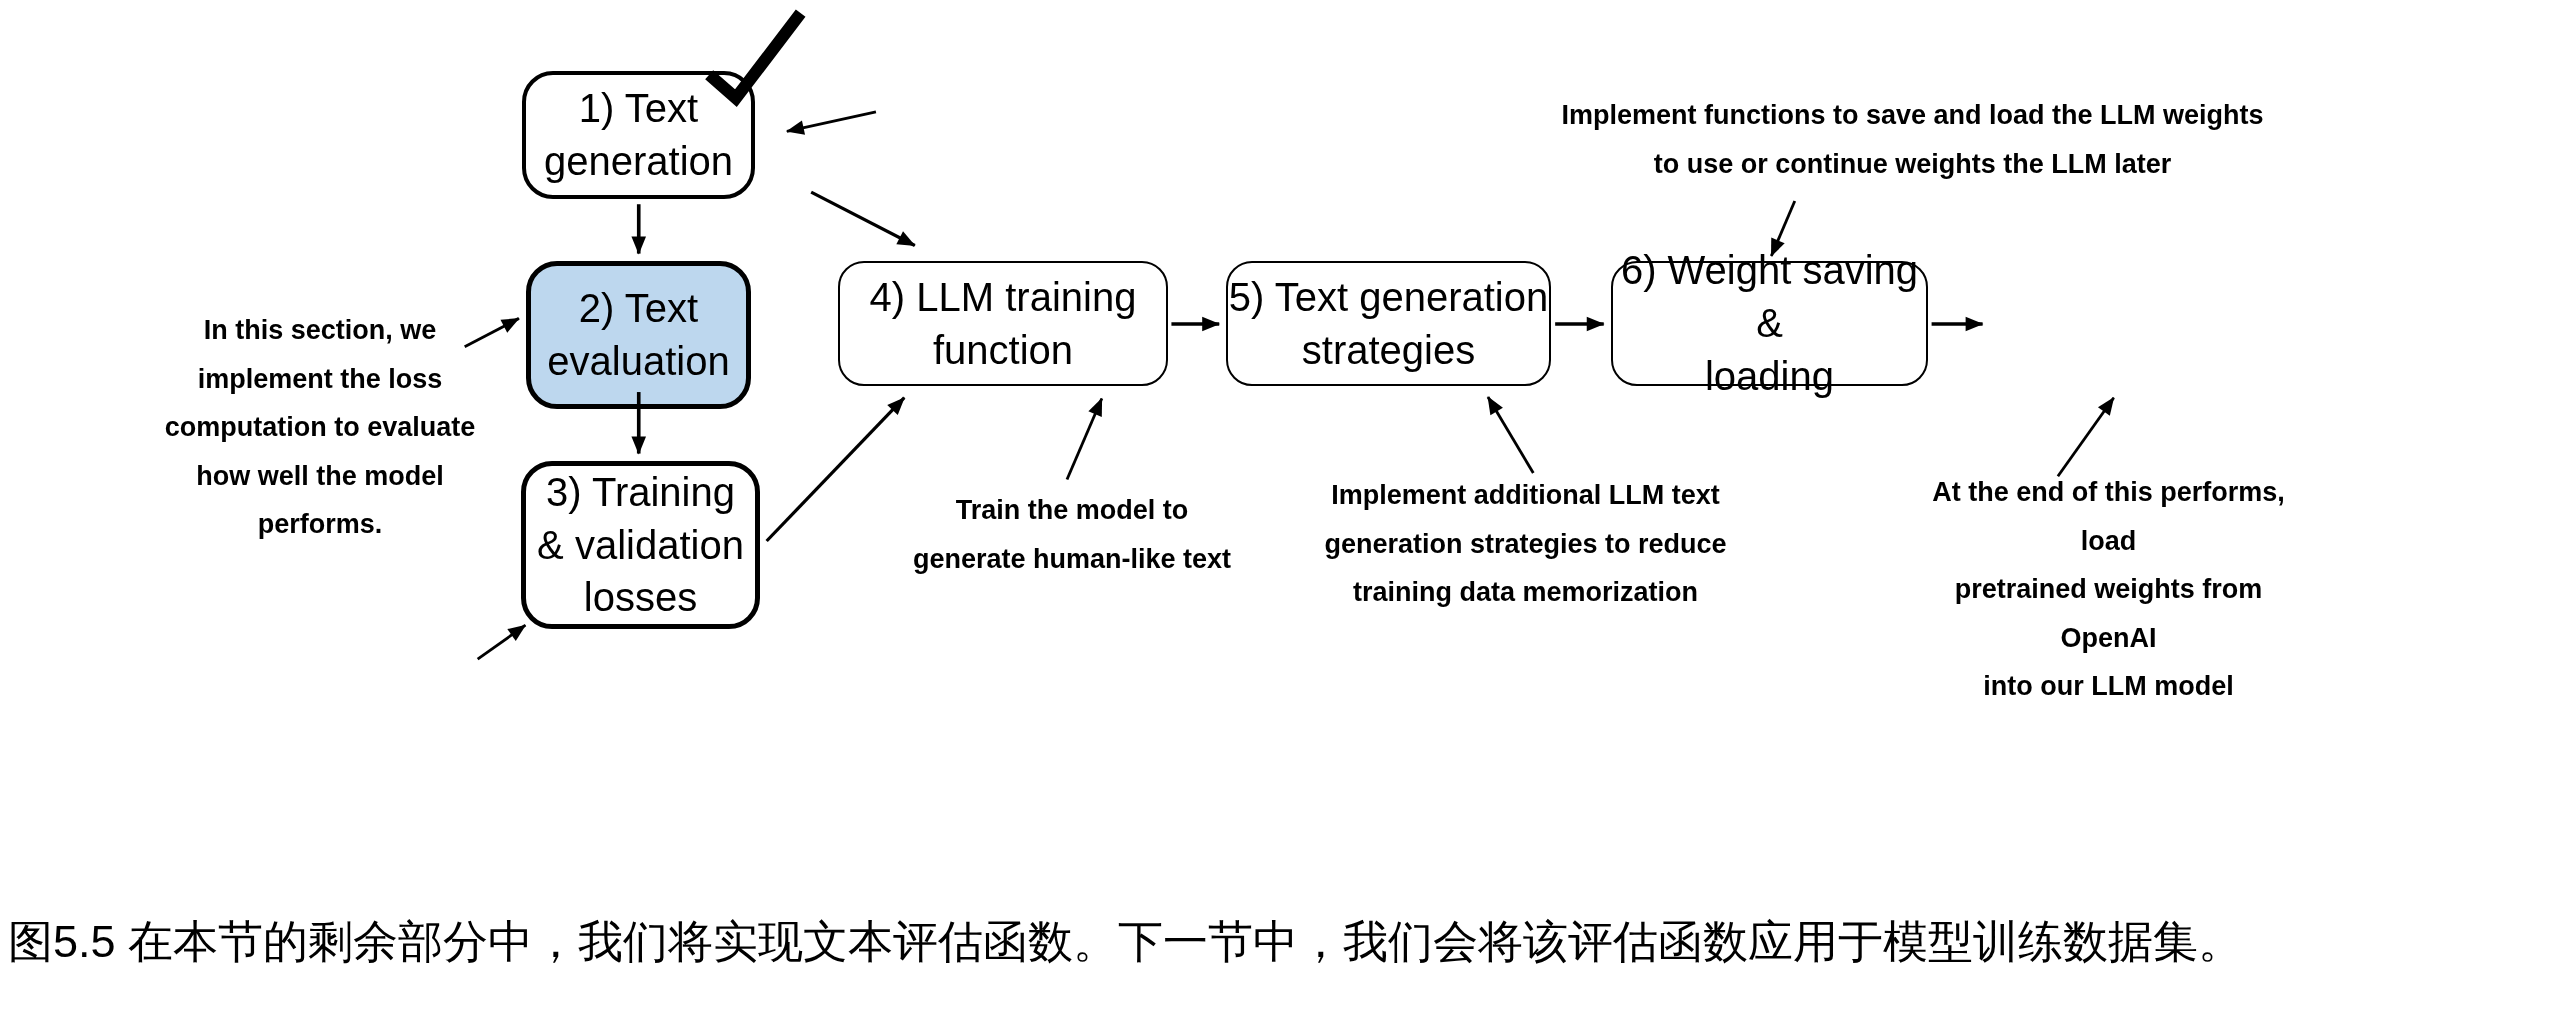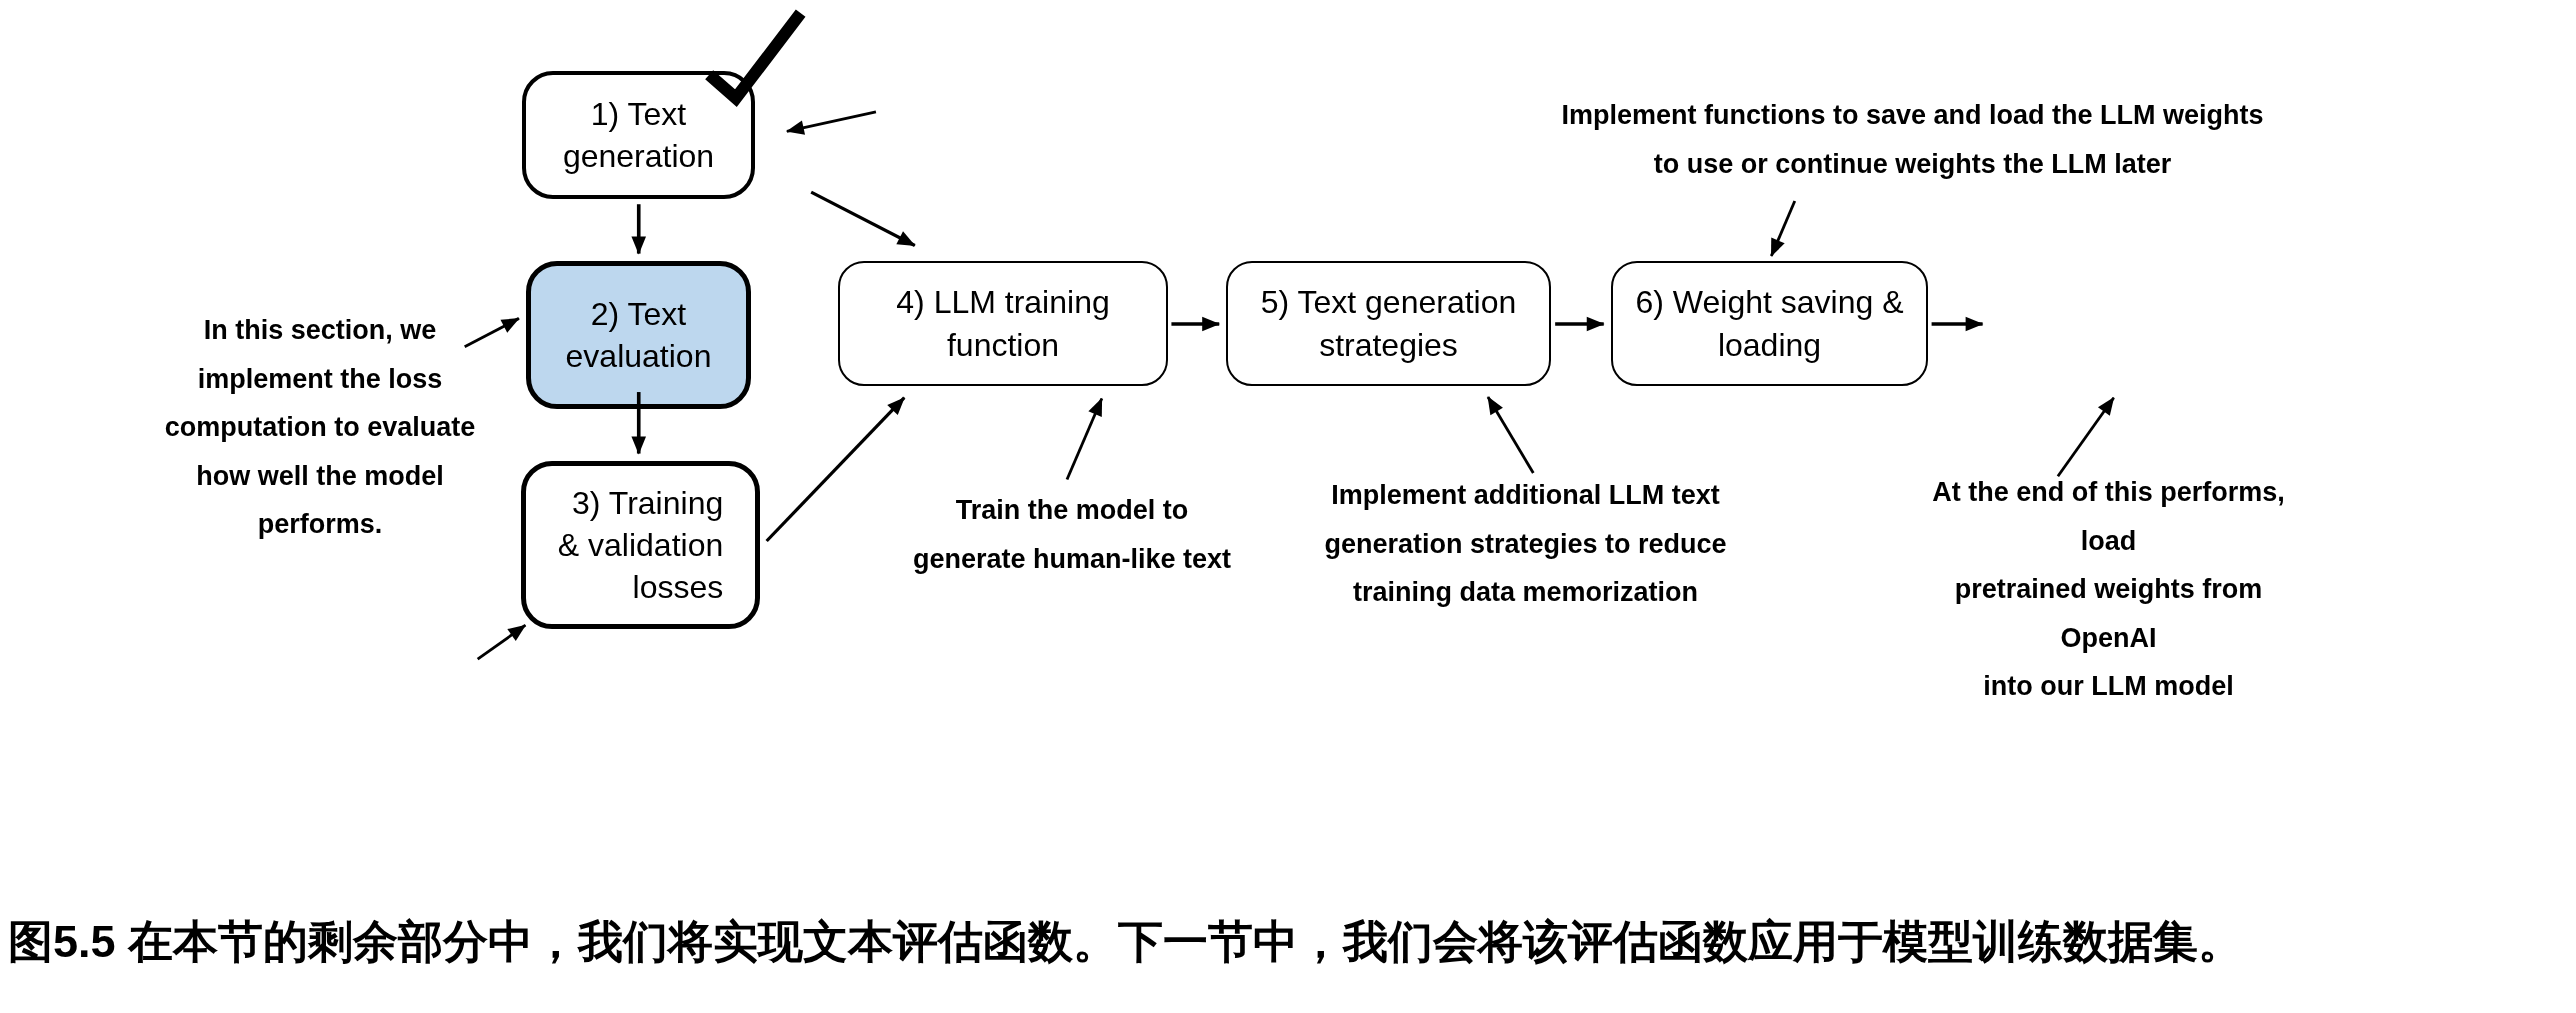--- a/index.html
+++ b/index.html
@@ -22,7 +22,7 @@
     border: 2.4px solid #000;
     border-radius: 26px;
     background: #ffffff;
-    font-size: 32px;
+    font-size: 40px;
     line-height: 1.32;
     white-space: pre-line;
   }

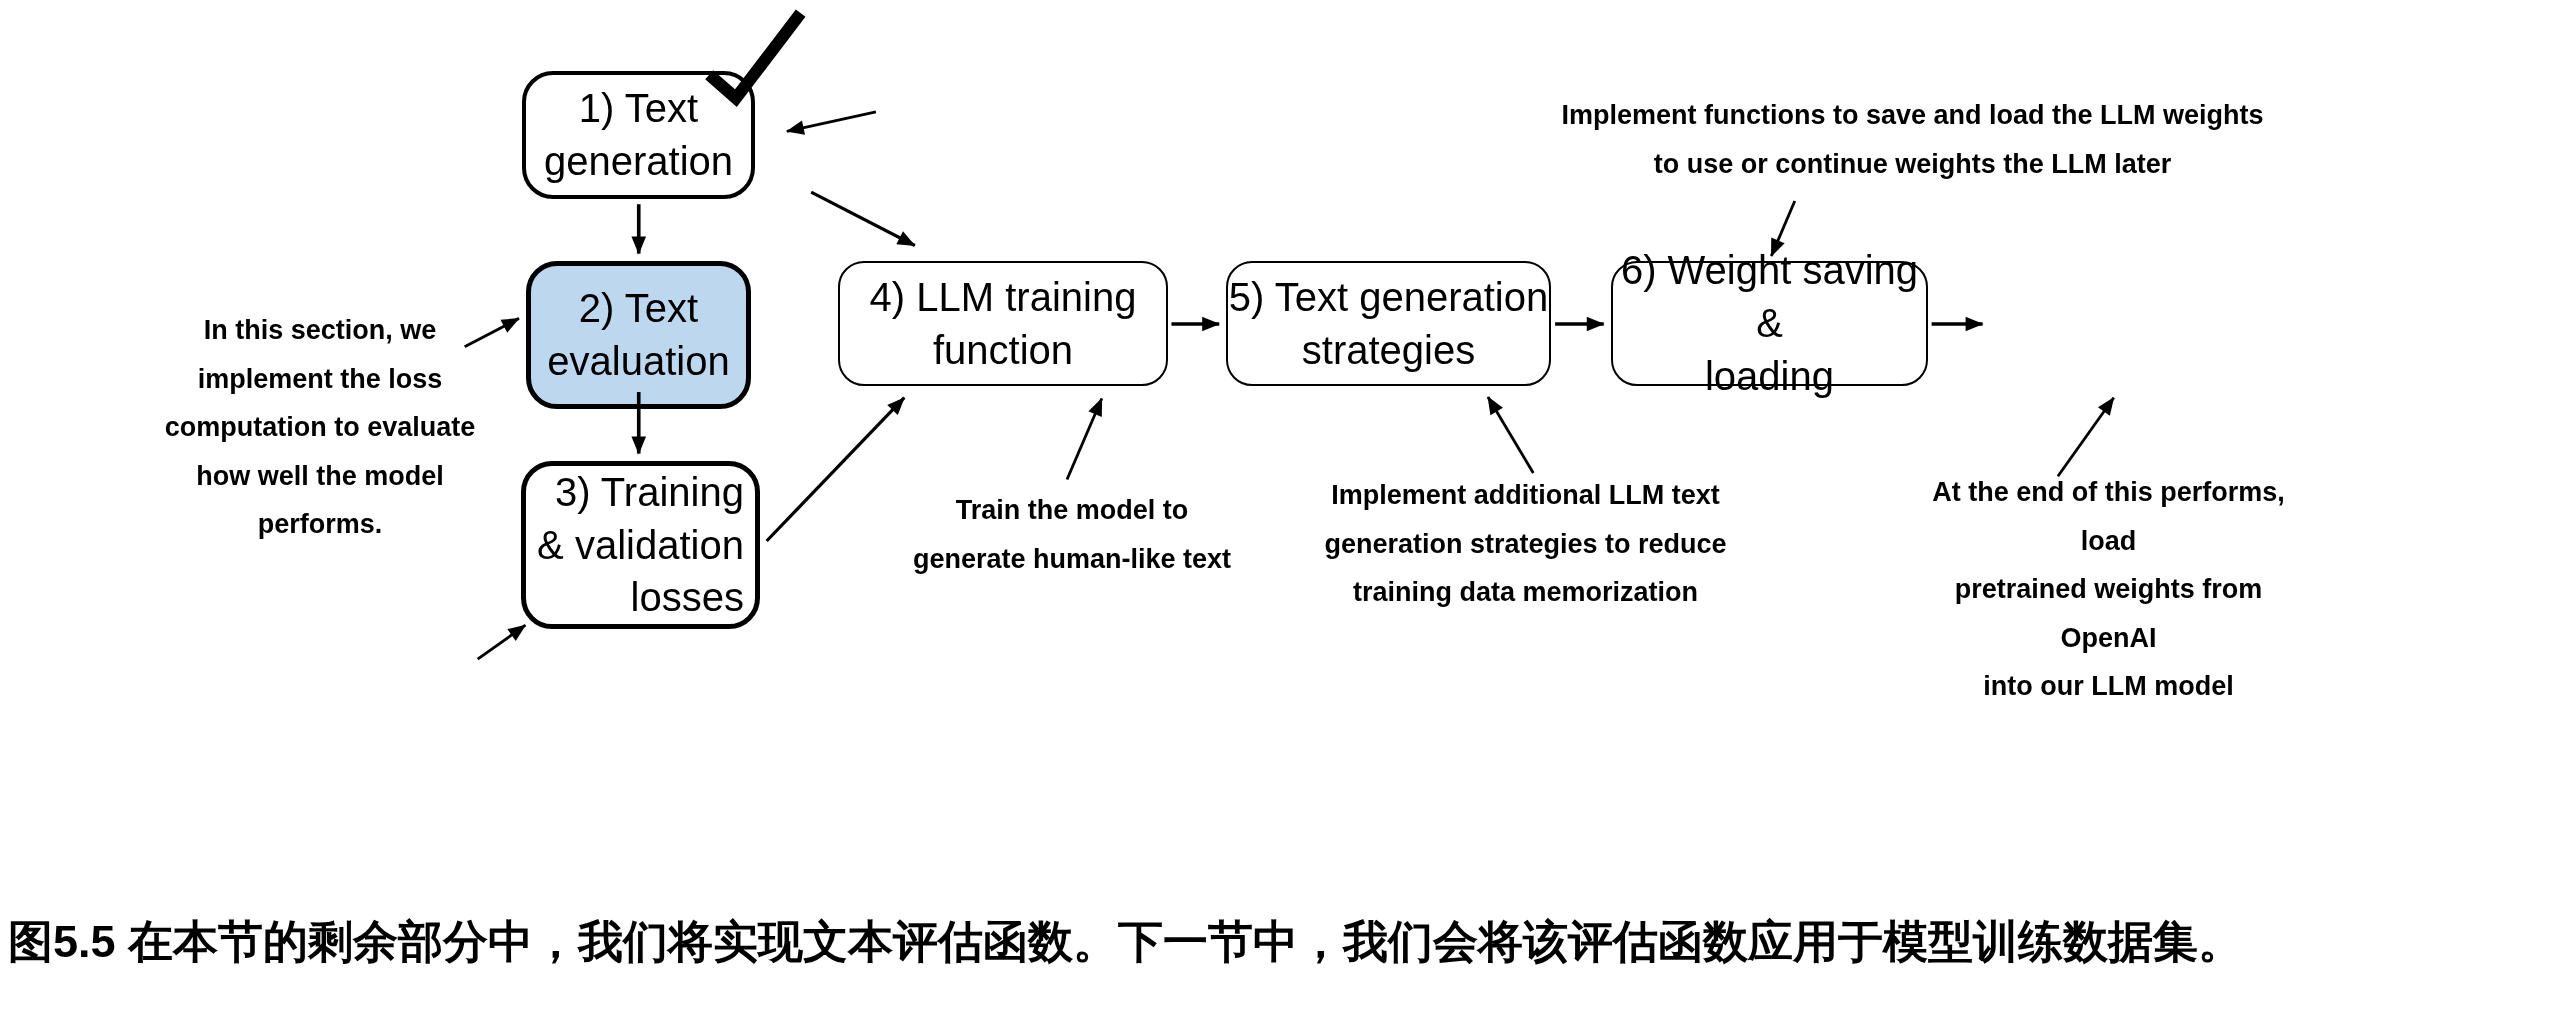--- a/index.html
+++ b/index.html
@@ -30,7 +30,7 @@
   .highlight { background: var(--highlight-fill, #bdd7ee); border-width: 5.7px; }
   .b1 { left: 522px;  top: 71px;  width: 233px; height: 128px; }
   .b2 { left: 526px;  top: 261px; width: 225px; height: 148px; }
-  .b3 { left: 521px;  top: 461px; width: 239px; height: 168px; border-width: 5.7px; text-align: right; }
+  .b3 { left: 521px;  top: 461px; width: 239px; height: 168px; border-width: 5.7px; }
   .b4 { left: 838px; top: 261px; width: 330px; height: 125px; }
   .b5 { left: 1226px; top: 261px; width: 325px; height: 125px; }
   .b6 { left: 1611px; top: 261px; width: 317px; height: 125px; }

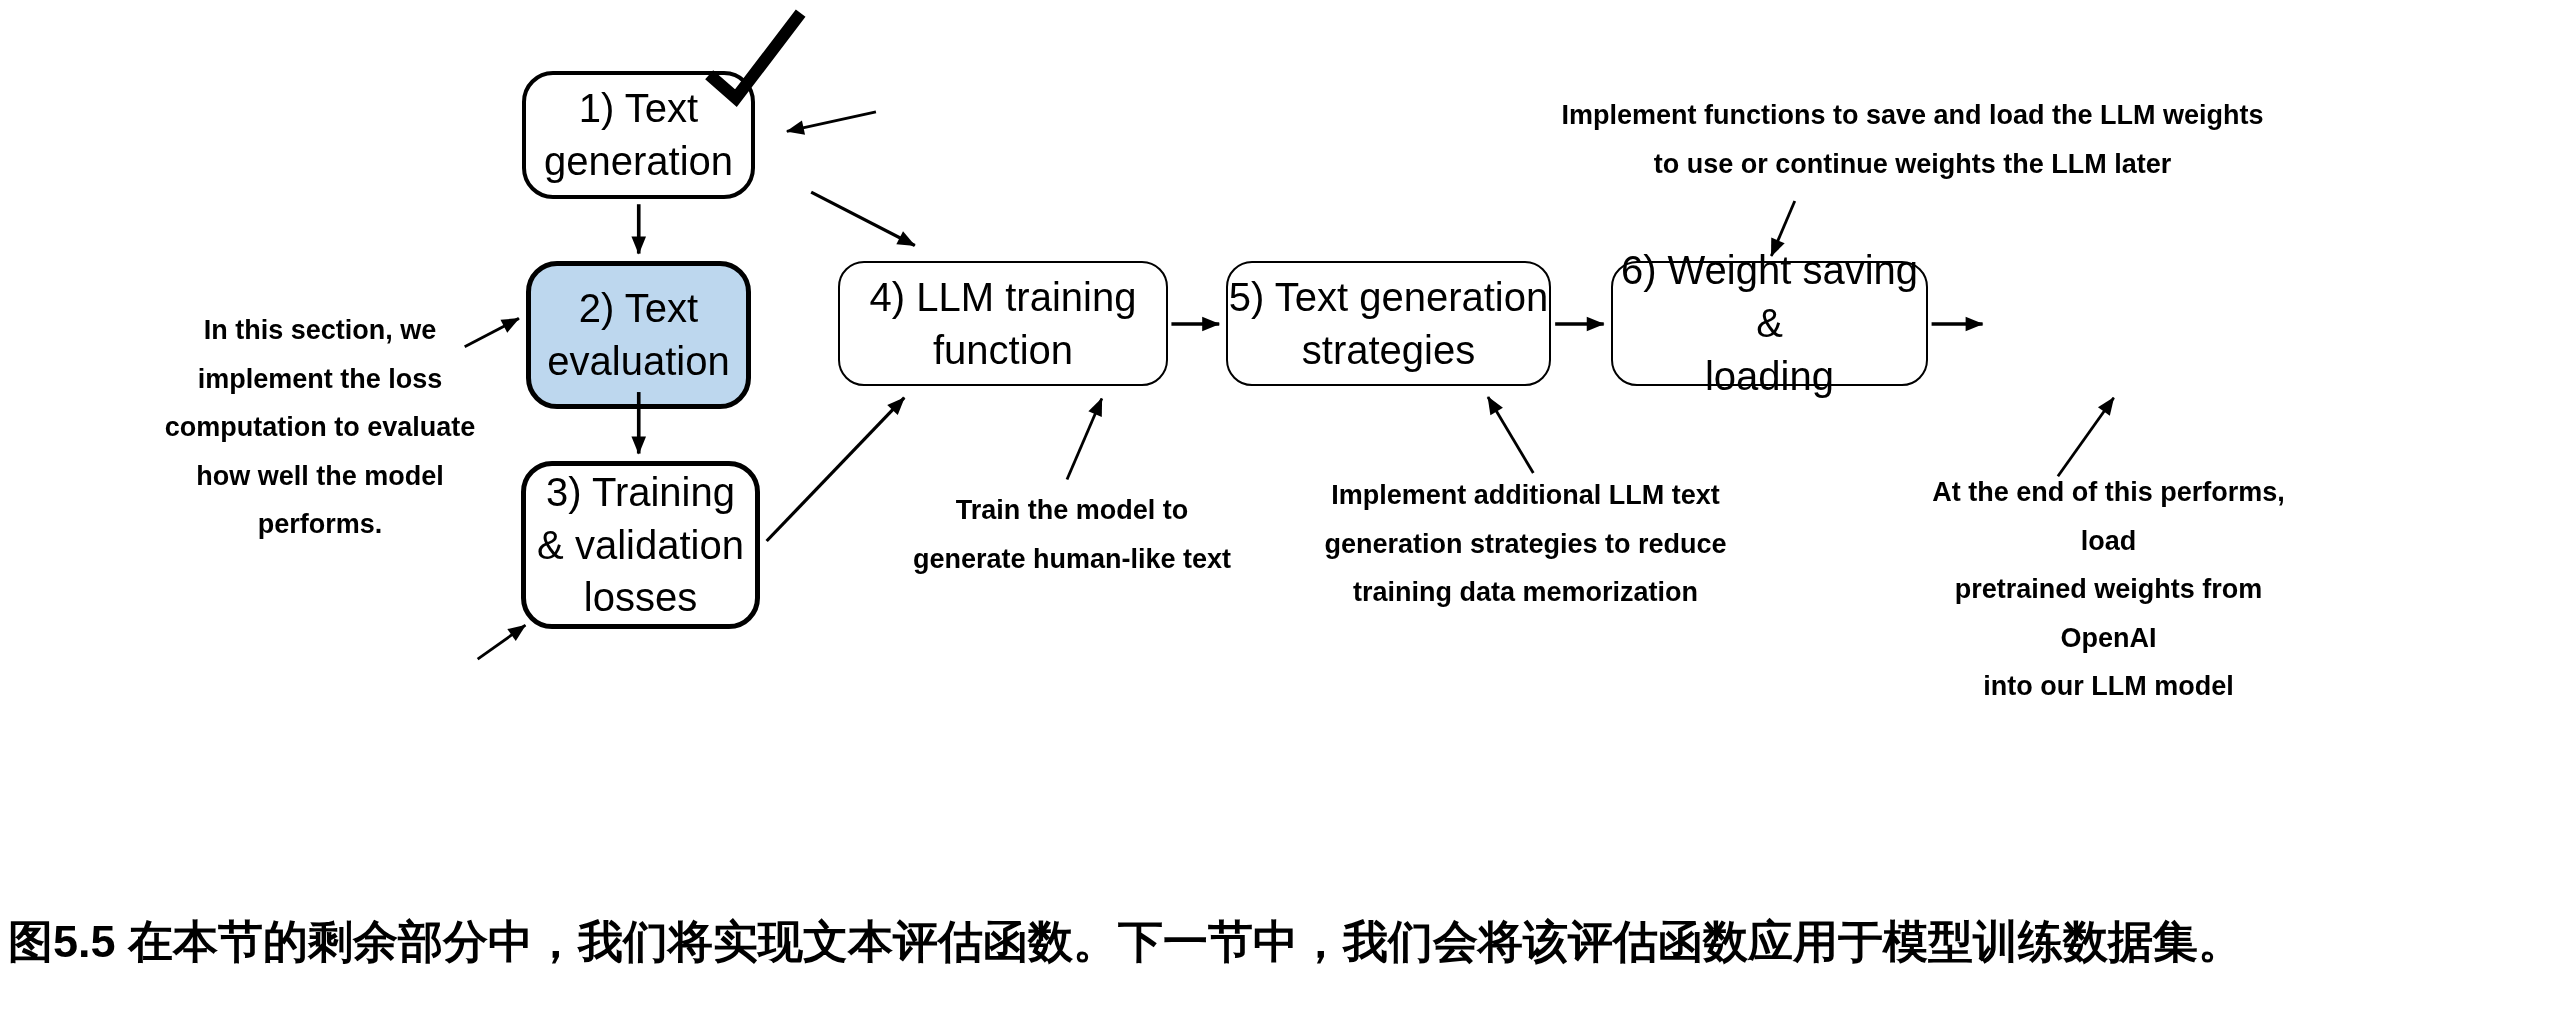--- a/index.html
+++ b/index.html
@@ -57,7 +57,7 @@
     width: 2565px;
     font-size: 45px;
     line-height: 1.2;
-    font-weight: 700;
+    font-weight: 400;
     color: #000;
     font-family: "Liberation Sans", sans-serif;
   }

